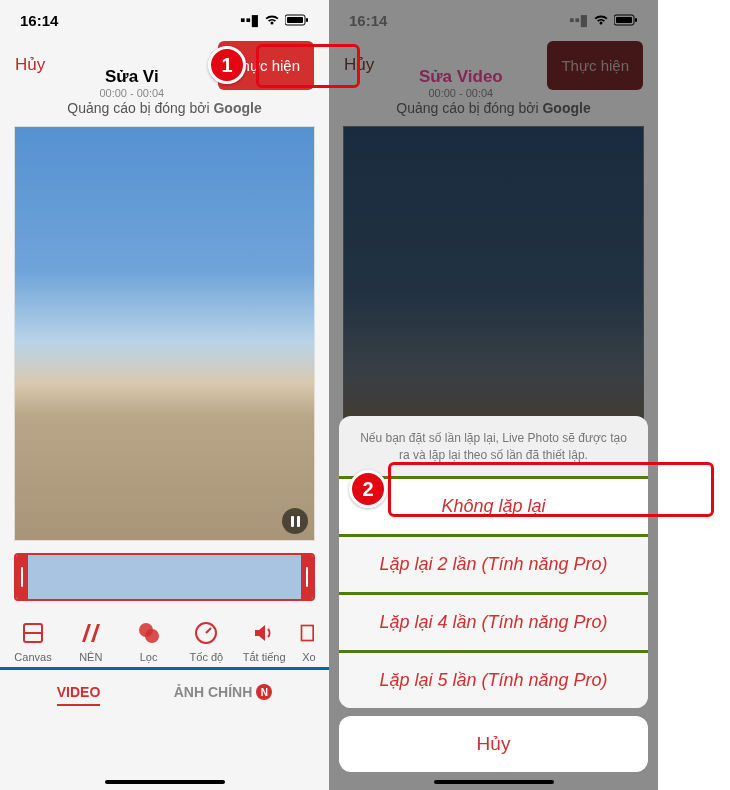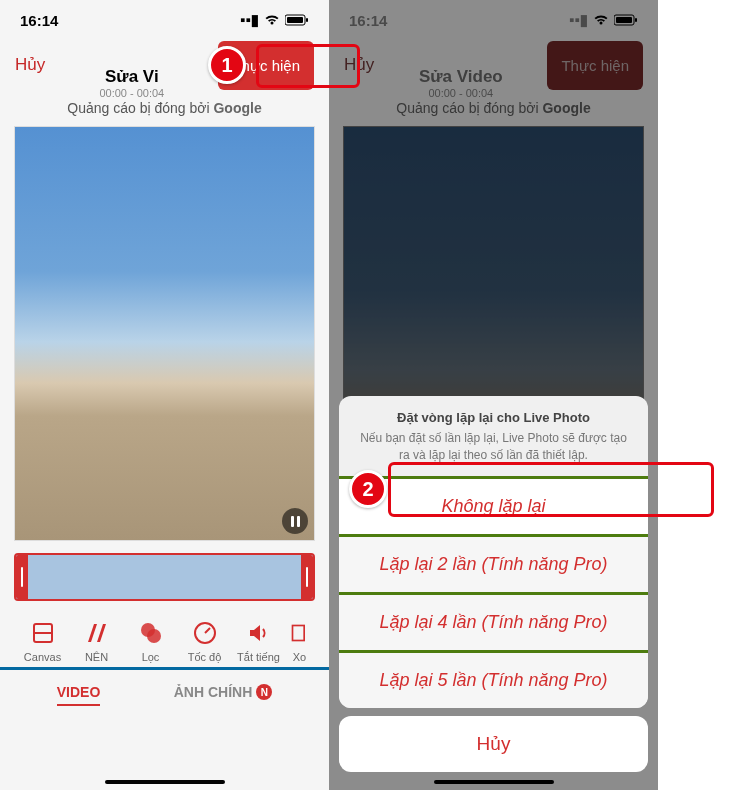--- a/index.html
+++ b/index.html
@@ -62,7 +62,7 @@
 .dim .status-bar, .dim .header, .dim .ad-bar { color: #888; }
 .dim .exec-btn { background: #7a2b2b; color: #c9b8b8; }
 .dim .header-left { color: #7a3d3d; }
-.dim .header-title { color: #737373; }
+.dim .header-title { color: #ec4899; }
 .dim .ad-bar { color: #666; }
 </style>
 </head>

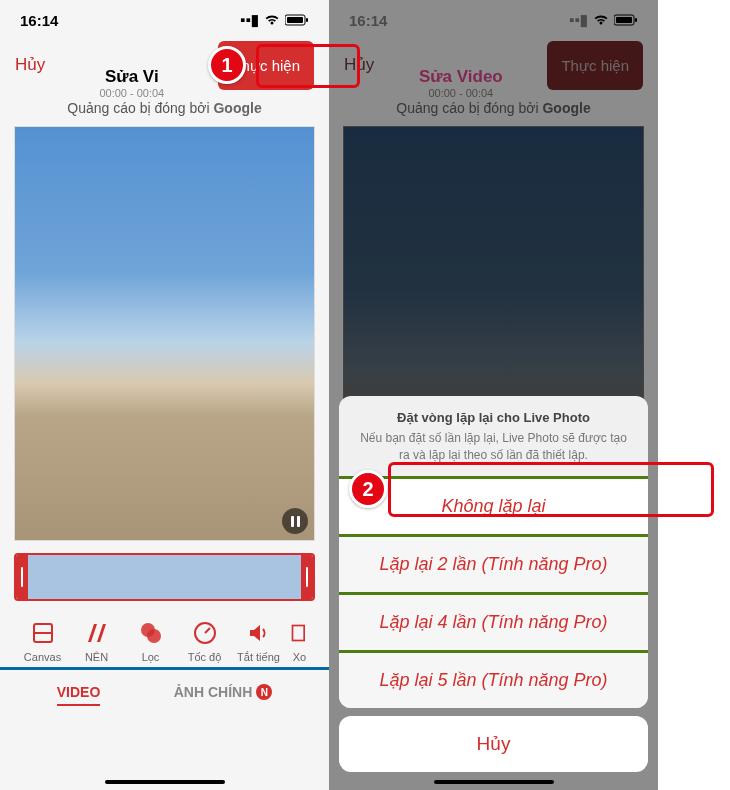--- a/index.html
+++ b/index.html
@@ -220,7 +220,6 @@
   <div class="sheet">
     <div class="sheet-main">
       <div class="sheet-header">
-        <div class="sheet-title">Đặt vòng lặp lại cho Live Photo</div>
         <div class="sheet-desc">Nếu bạn đặt số lần lặp lại, Live Photo sẽ được tạo ra và lặp lại theo số lần đã thiết lập.</div>
       </div>
       <div class="sheet-opt sel">Không lặp lại</div>

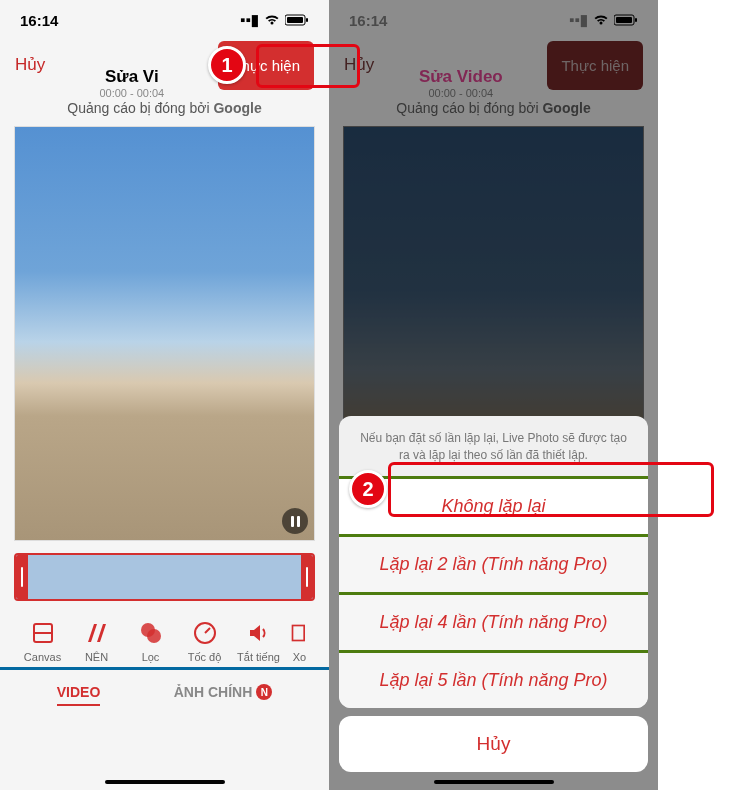--- a/index.html
+++ b/index.html
@@ -33,7 +33,7 @@
 .tl-handle-line.l { left: 5px; }
 .tl-handle-line.r { right: 5px; }
 
-.toolbar { display: flex; justify-content: center; padding: 8px 6px 4px; overflow: hidden; }
+.toolbar { display: flex; justify-content: space-between; padding: 8px 6px 4px; overflow: hidden; }
 .tool { display: flex; flex-direction: column; align-items: center; gap: 4px; min-width: 54px; color: #666; font-size: 11px; }
 .tool-icon { width: 28px; height: 28px; display: flex; align-items: center; justify-content: center; }
 

